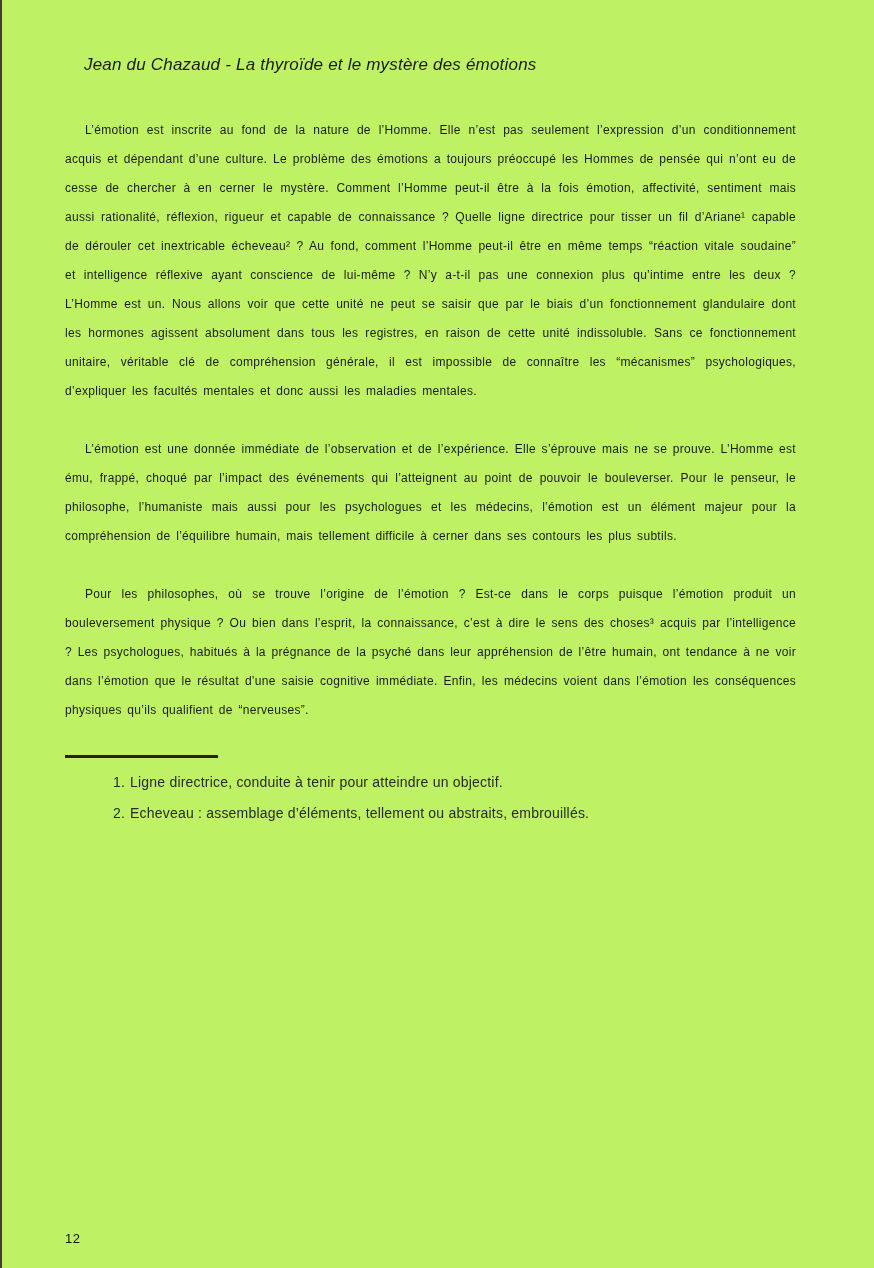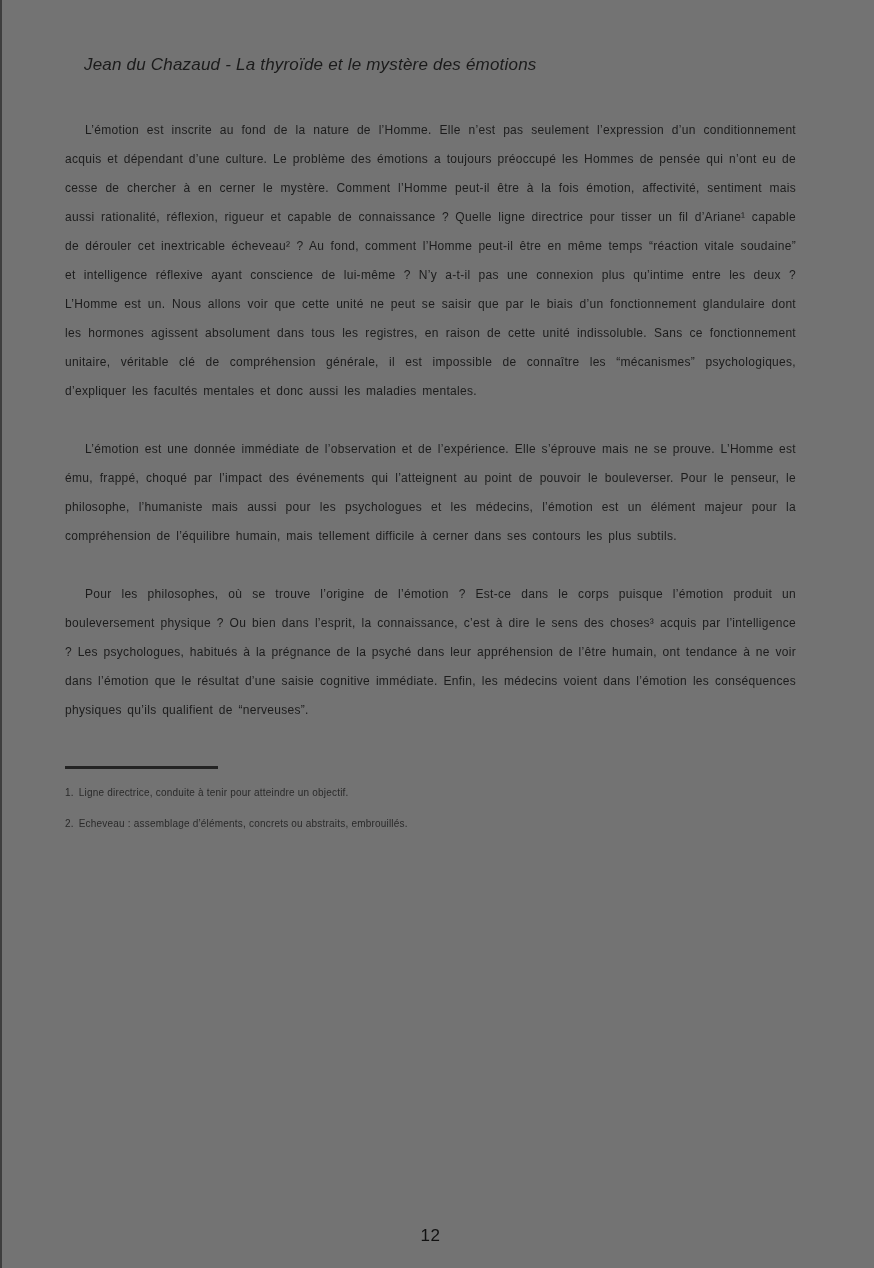--- a/index.html
+++ b/index.html
@@ -11,7 +11,7 @@
     position: relative;
     width: 874px;
     height: 1268px;
-    background: #737373;
+    background: #bef264;
     overflow: hidden;
     box-sizing: border-box;
     display: flex;

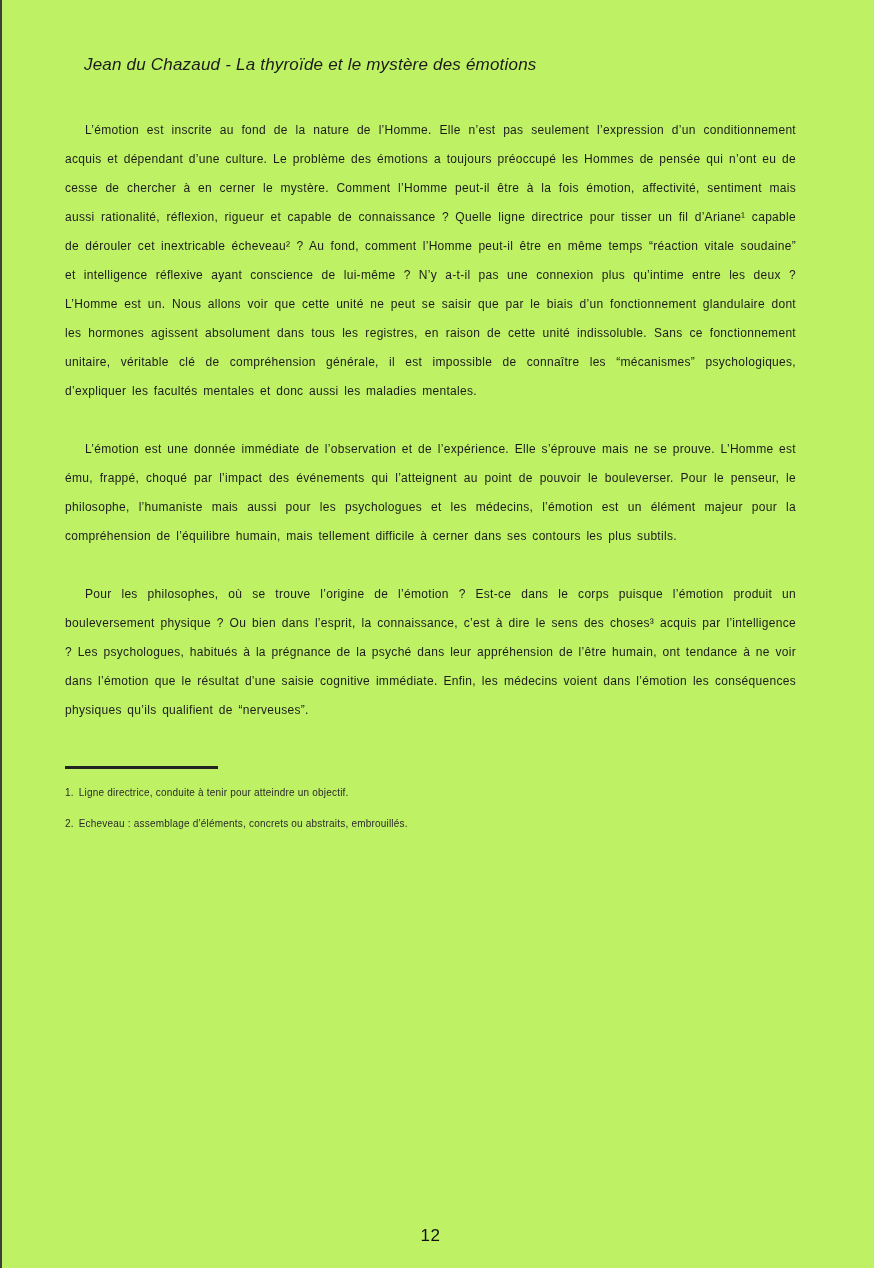--- a/index.html
+++ b/index.html
@@ -57,7 +57,7 @@
     color: #1c1c1c;
   }
   .para:last-child {
-    margin-bottom: 15px;
+    margin-bottom: 4px;
   }
   .footnote-rule {
     width: 153px;

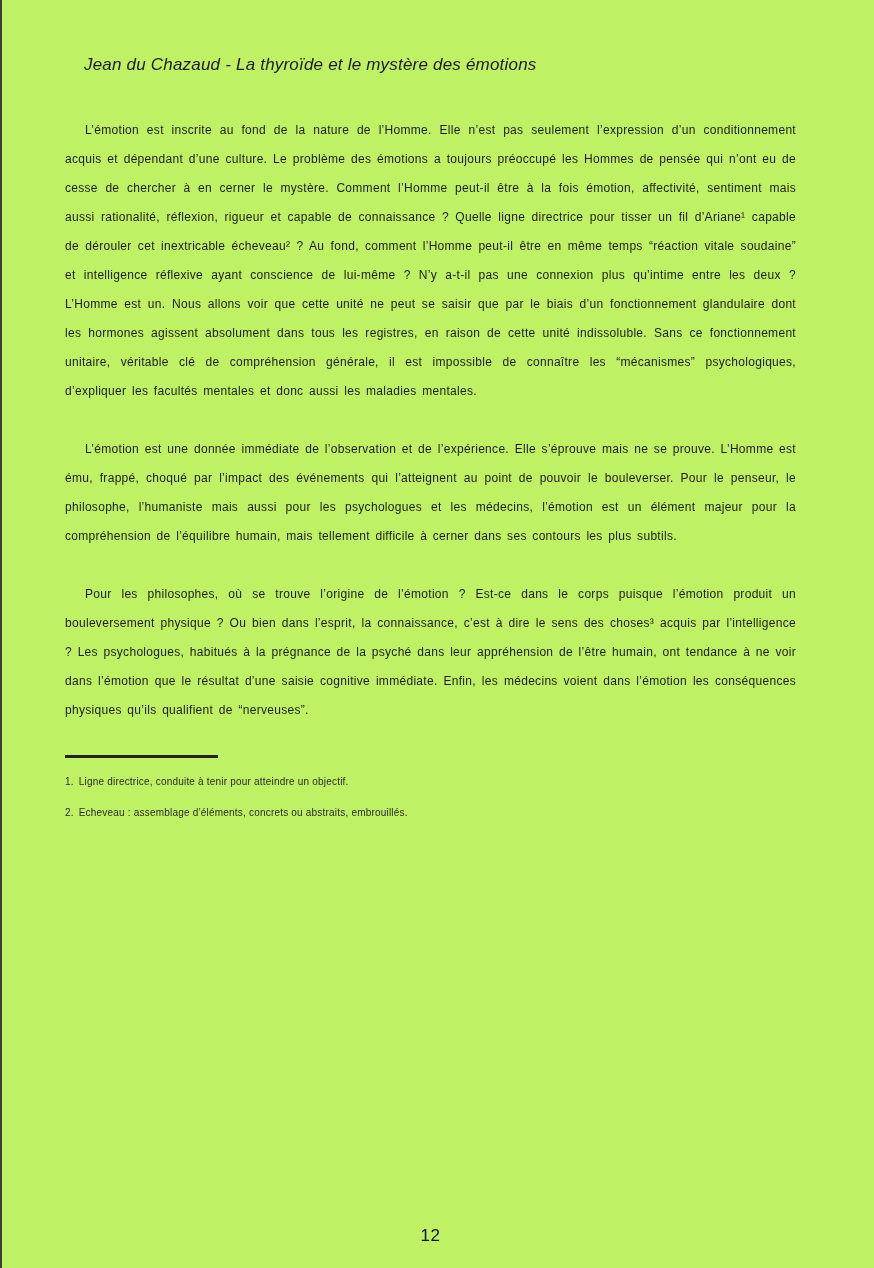--- a/index.html
+++ b/index.html
@@ -67,11 +67,12 @@
     margin-bottom: 14px;
   }
   .footnote {
-    font-size: 10px;
+    font-size: 14px;
     line-height: 20px;
     letter-spacing: 0.2px;
     color: #2a2a2a;
     margin-bottom: 11px;
+    margin-left: 48px;
   }
   .footnote .fn-marker {
     margin-right: 5px;

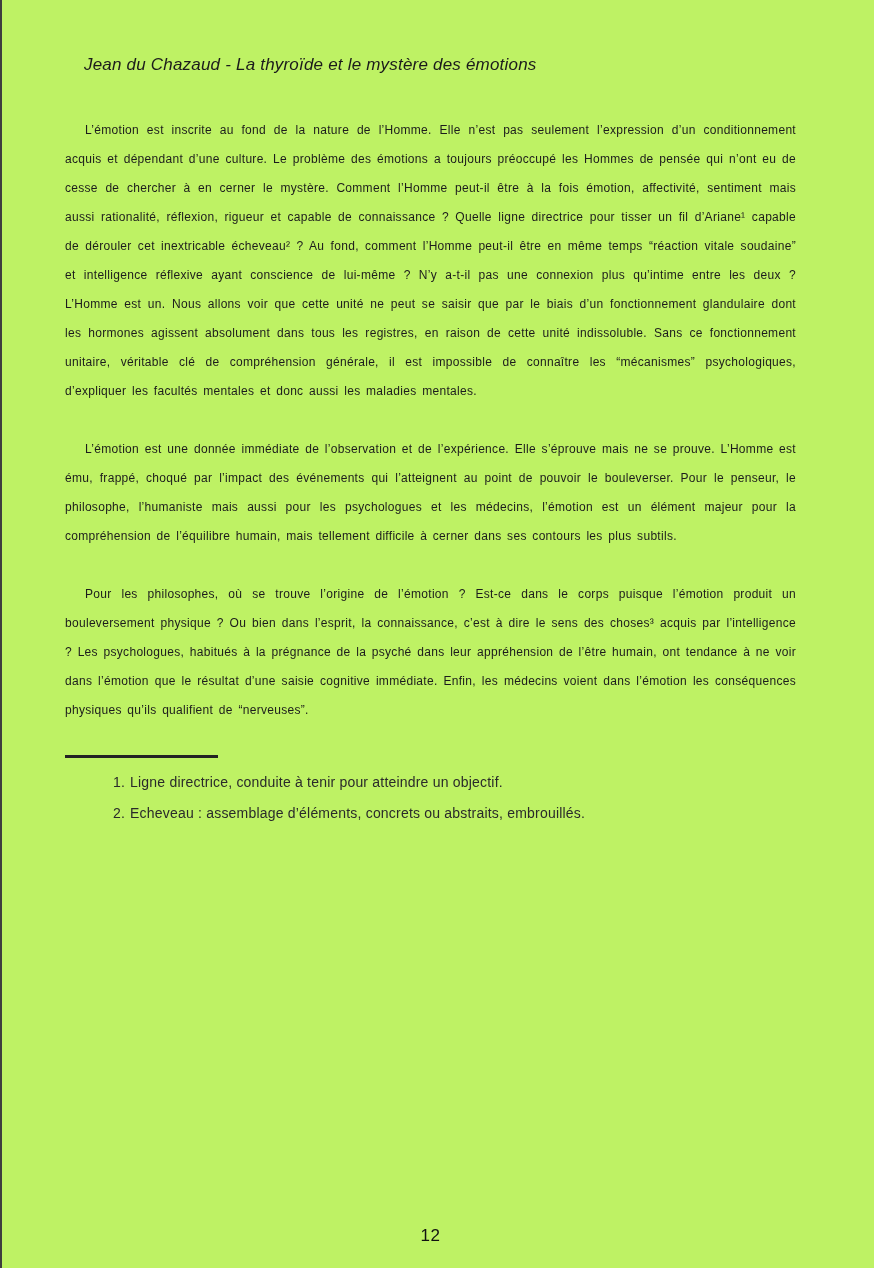--- a/index.html
+++ b/index.html
@@ -109,7 +109,7 @@
         <span class="fn-marker">1.</span><span>Ligne directrice, conduite à tenir pour atteindre un objectif.</span>
       </div>
       <div class="footnote">
-        <span class="fn-marker">2.</span><span>Echeveau : assemblage d’éléments, concrets ou abstraits, embrouillés.</span>
+        <span class="fn-marker">2.</span><span>Echeveau : assemblage d’éléments, tellement ou abstraits, embrouillés.</span>
       </div>
     </div>
 

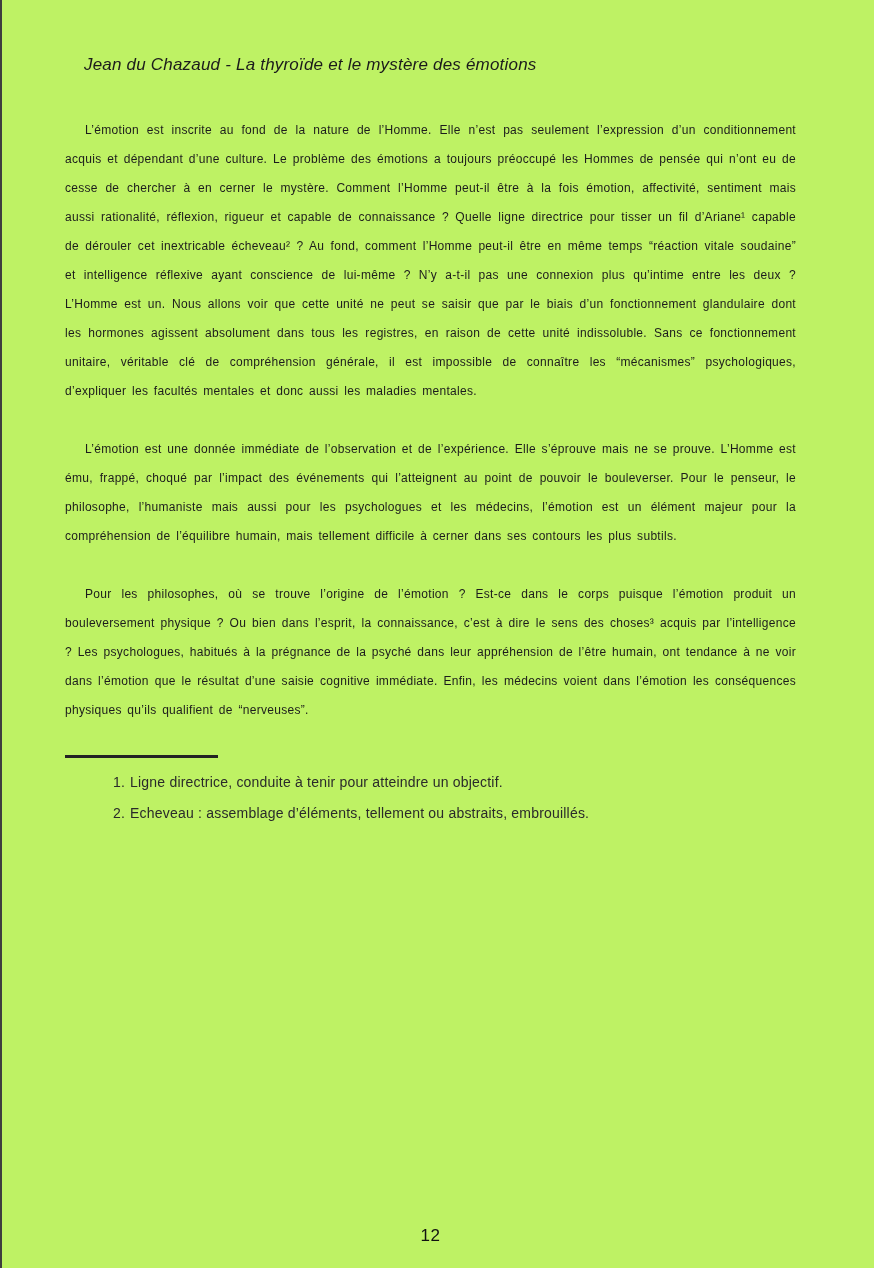--- a/index.html
+++ b/index.html
@@ -80,8 +80,7 @@
   .page-number {
     margin-top: auto;
     margin-bottom: 22px;
-    text-align: center;
-    font-size: 17px;
+    font-size: 13px;
     letter-spacing: 0.5px;
     color: #111111;
   }

